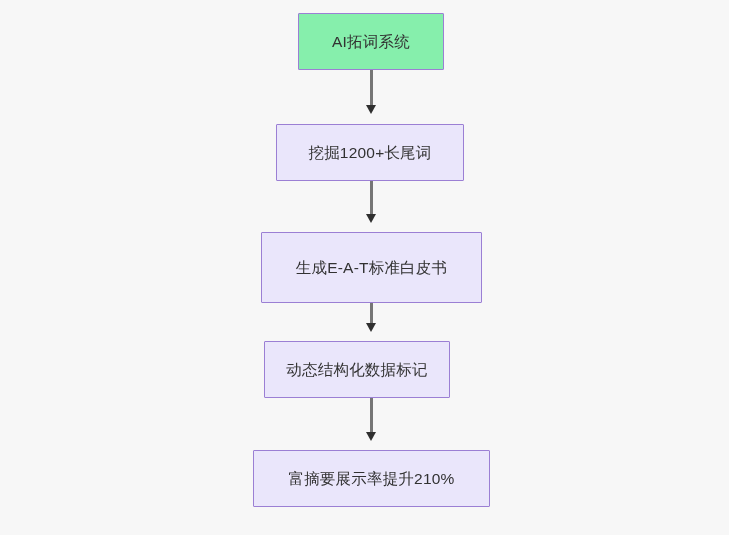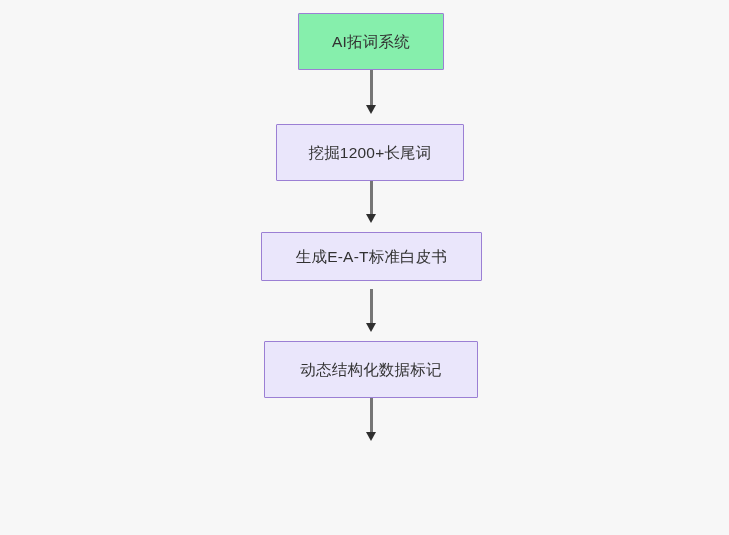--- a/index.html
+++ b/index.html
@@ -92,7 +92,7 @@
   <div class="node" style="left: 276px; top: 124px; width: 188px; height: 57px; background: rgb(234, 230, 251); border-color: rgb(155, 127, 212); color: rgb(50, 50, 50);">
     <span class="node-label">挖掘1200+长尾词</span>
   </div>
-  <div class="node" style="left: 261px; top: 232px; width: 221px; height: 49px; background: rgb(234, 230, 251); border-color: rgb(155, 127, 212); color: rgb(50, 50, 50); align-items: center;">
+  <div class="node" style="left: 261px; top: 232px; width: 221px; height: 71px; background: rgb(234, 230, 251); border-color: rgb(155, 127, 212); color: rgb(50, 50, 50); align-items: center;">
     <span class="node-label">生成E-A-T标准白皮书</span>
   </div>
   <div class="node" style="left: 264px; top: 341px; width: 214px; height: 57px; background: rgb(234, 230, 251); border-color: rgb(155, 127, 212); color: rgb(50, 50, 50);">

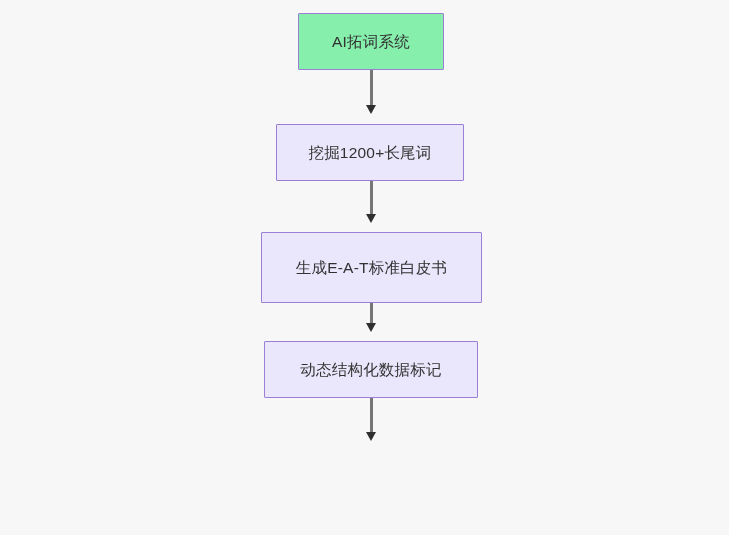--- a/index.html
+++ b/index.html
@@ -95,7 +95,7 @@
   <div class="node" style="left: 261px; top: 232px; width: 221px; height: 71px; background: rgb(234, 230, 251); border-color: rgb(155, 127, 212); color: rgb(50, 50, 50); align-items: center;">
     <span class="node-label">生成E-A-T标准白皮书</span>
   </div>
-  <div class="node" style="left: 264px; top: 341px; width: 214px; height: 57px; background: rgb(234, 230, 251); border-color: rgb(155, 127, 212); color: rgb(50, 50, 50);">
+  <div class="node" style="left: 264px; top: 341px; width: 186px; height: 57px; background: rgb(234, 230, 251); border-color: rgb(155, 127, 212); color: rgb(50, 50, 50);">
     <span class="node-label">动态结构化数据标记</span>
   </div>
 

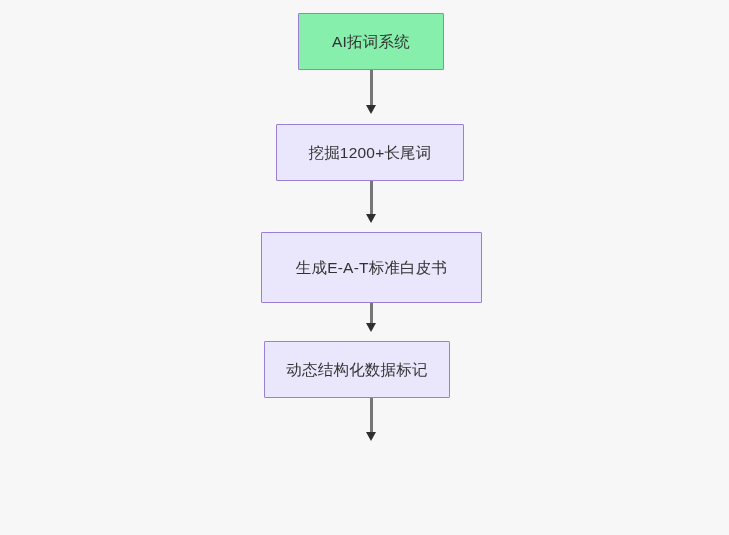--- a/index.html
+++ b/index.html
@@ -98,6 +98,9 @@
   <div class="node" style="left: 264px; top: 341px; width: 186px; height: 57px; background: rgb(234, 230, 251); border-color: rgb(155, 127, 212); color: rgb(50, 50, 50);">
     <span class="node-label">动态结构化数据标记</span>
   </div>
+  <div class="node" style="left: 253px; top: 450px; width: 237px; height: 57px; background: rgb(234, 230, 251); border-color: rgb(155, 127, 212); color: rgb(50, 50, 50);">
+    <span class="node-label">富摘要展示率提升210%</span>
+  </div>
 
 </div>
 

